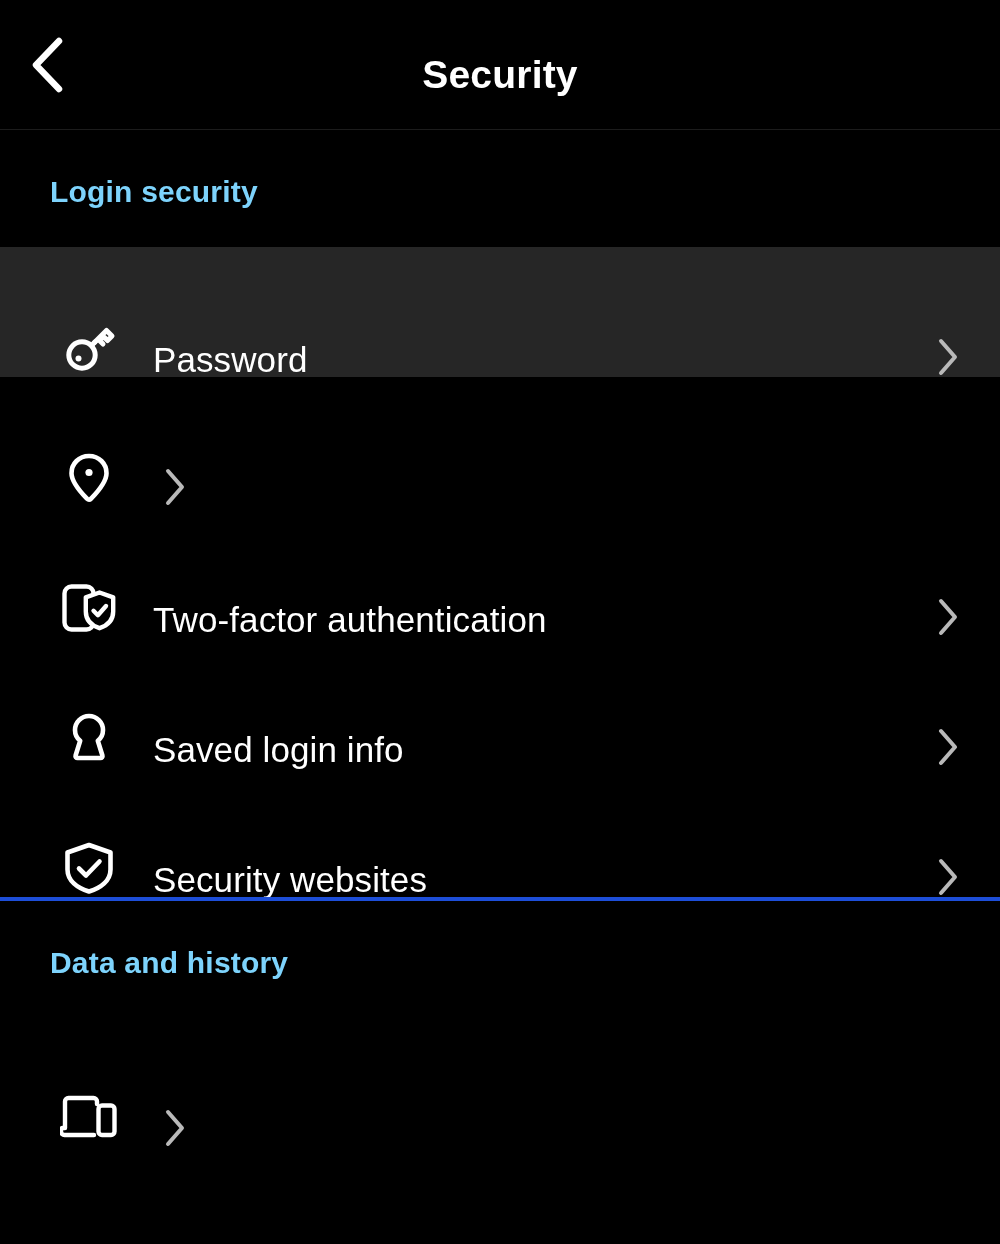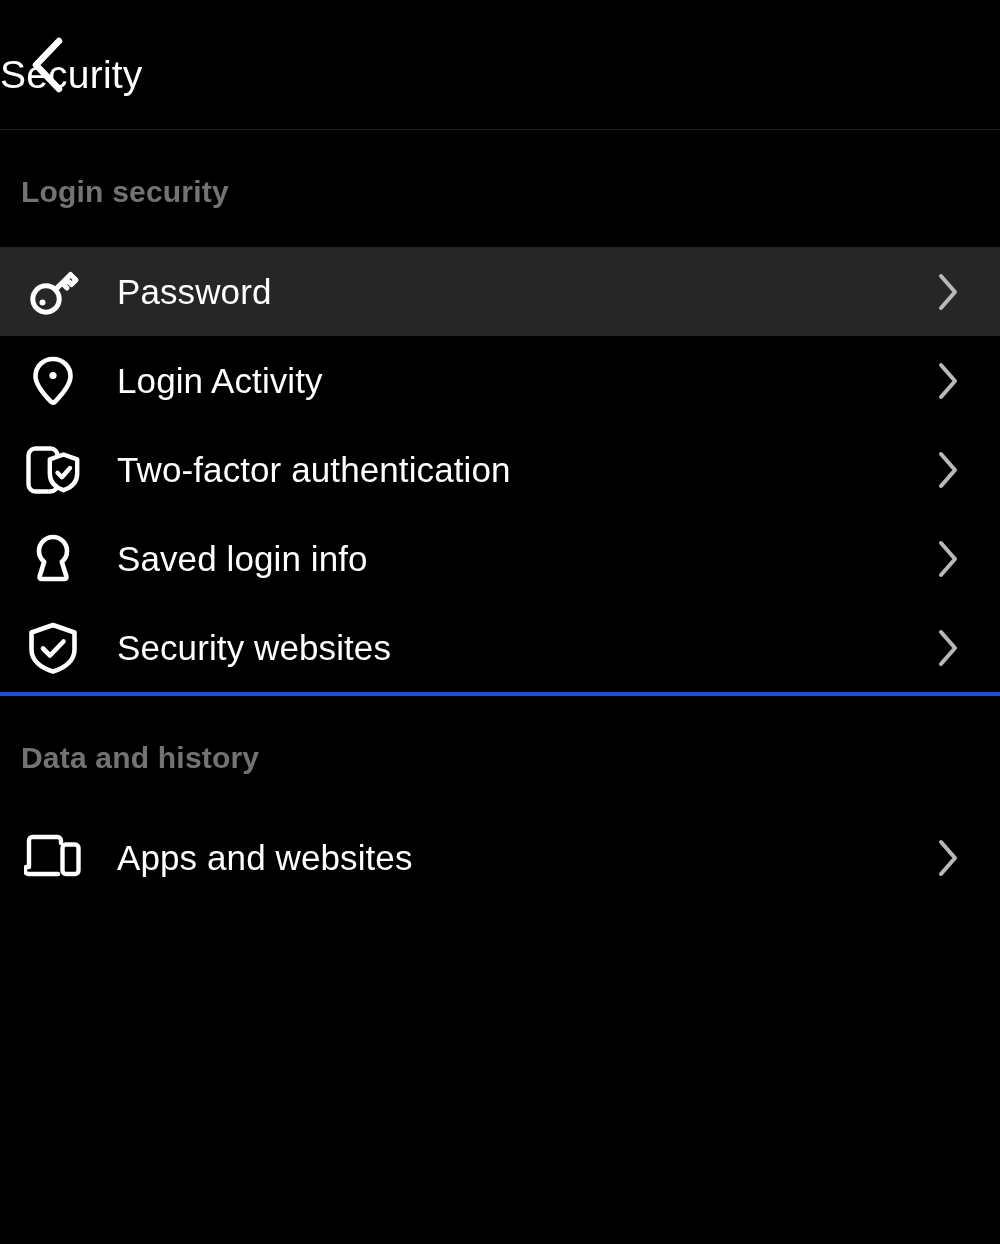--- a/index.html
+++ b/index.html
@@ -40,9 +40,10 @@
   .back-btn svg { display:block; }
   .header-title {
     width:100%;
+    text-align:center;
     color:#ffffff;
     font-size:39px;
-    font-weight:normal;
+    font-weight:bold;
     letter-spacing:0.2px;
     line-height:1;
     margin-top:19px;

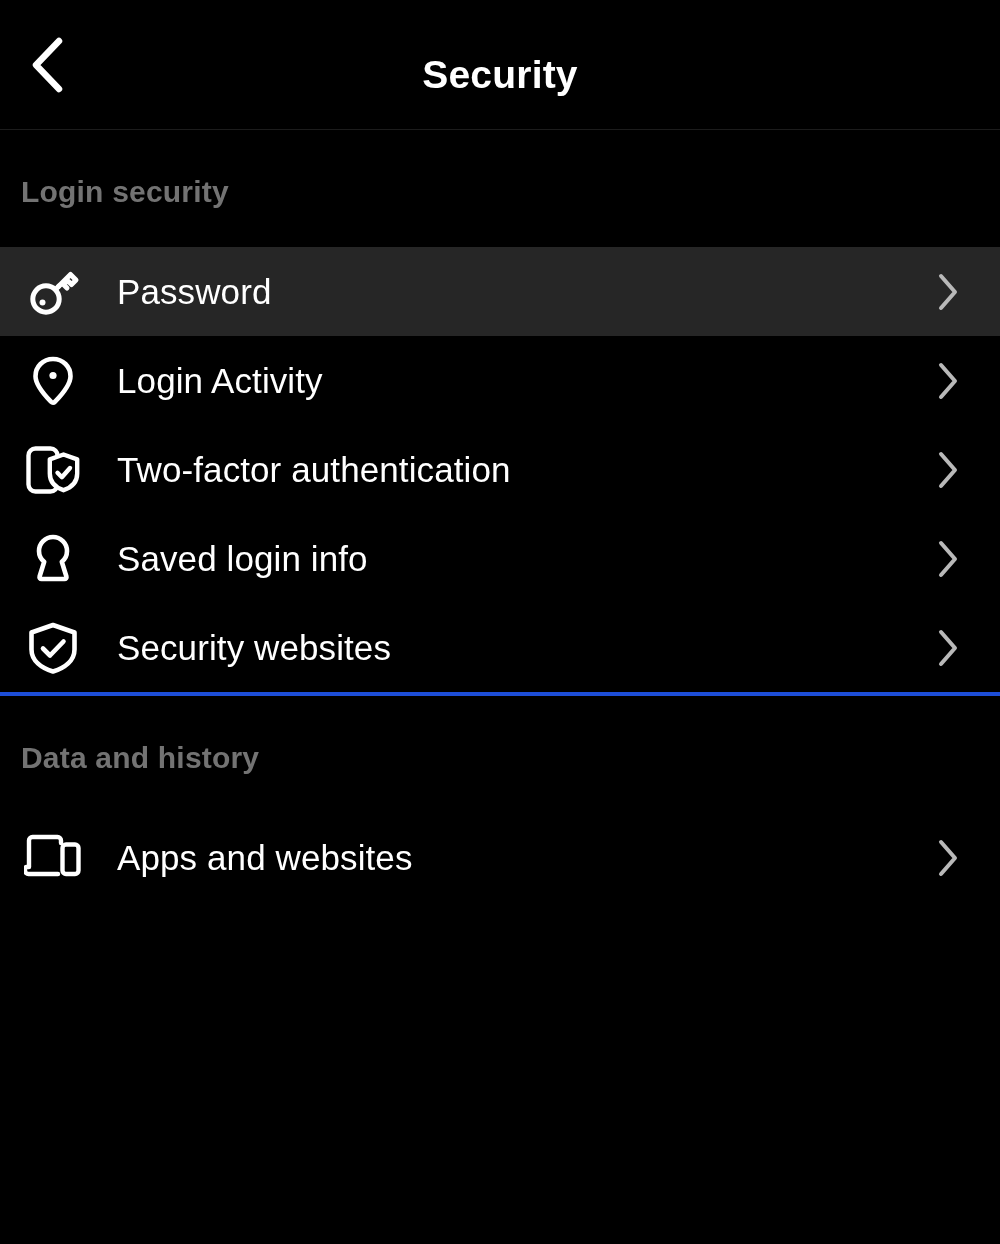--- a/index.html
+++ b/index.html
@@ -53,10 +53,10 @@
   .section { display:block; }
   .section + .section { border-top:4px solid #1d4ed8; }
   .section-header {
-    color:#737373;
+    color:#7dd3fc;
     font-size:30px;
     font-weight:bold;
-    padding:47px 0 40px 21px;
+    padding:47px 0 40px 50px;
     line-height:1;
     letter-spacing:0.2px;
   }

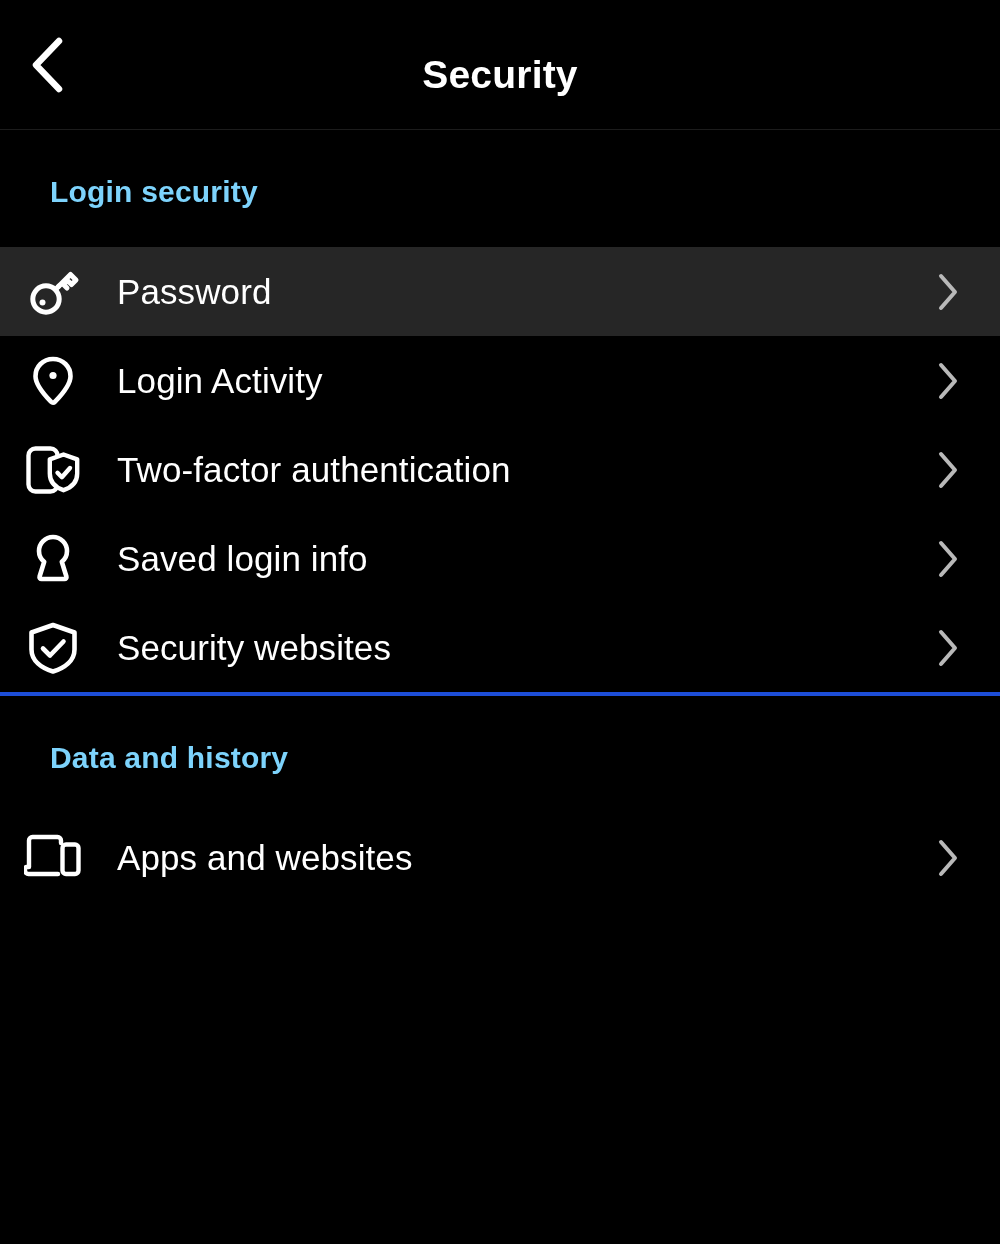--- a/index.html
+++ b/index.html
@@ -64,9 +64,9 @@
   
   .row {
     display:flex;
-    align-items:center;
-    height:89px;
-    padding:0 40px 0 24px;
+    align-items:flex-end;
+    height:130px;
+    padding:0 40px 0 60px;
     cursor:pointer;
     background:transparent;
   }

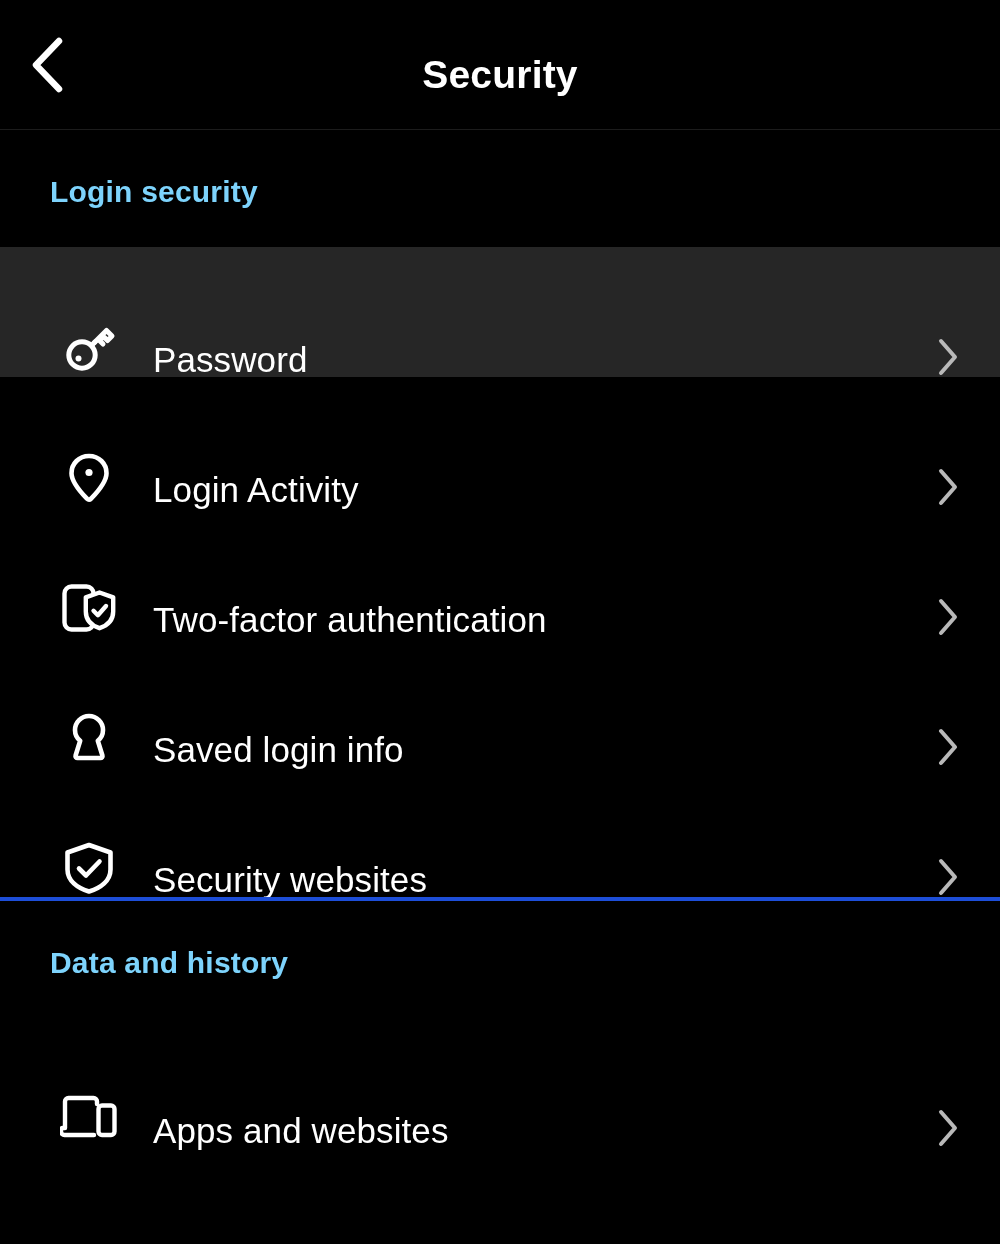--- a/index.html
+++ b/index.html
@@ -137,7 +137,6 @@
           <circle cx="28" cy="22.5" r="3.6" fill="#ffffff"></circle>
         </svg>
       </span>
-      <span class="row-label">Login Activity</span>
       <span class="row-chevron">
         <svg width="24" height="40" viewBox="0 0 24 40" fill="none">
           <path d="M5 4 L19 20 L5 36" stroke="#b9b9b9" stroke-width="4" stroke-linecap="round" stroke-linejoin="round"></path>

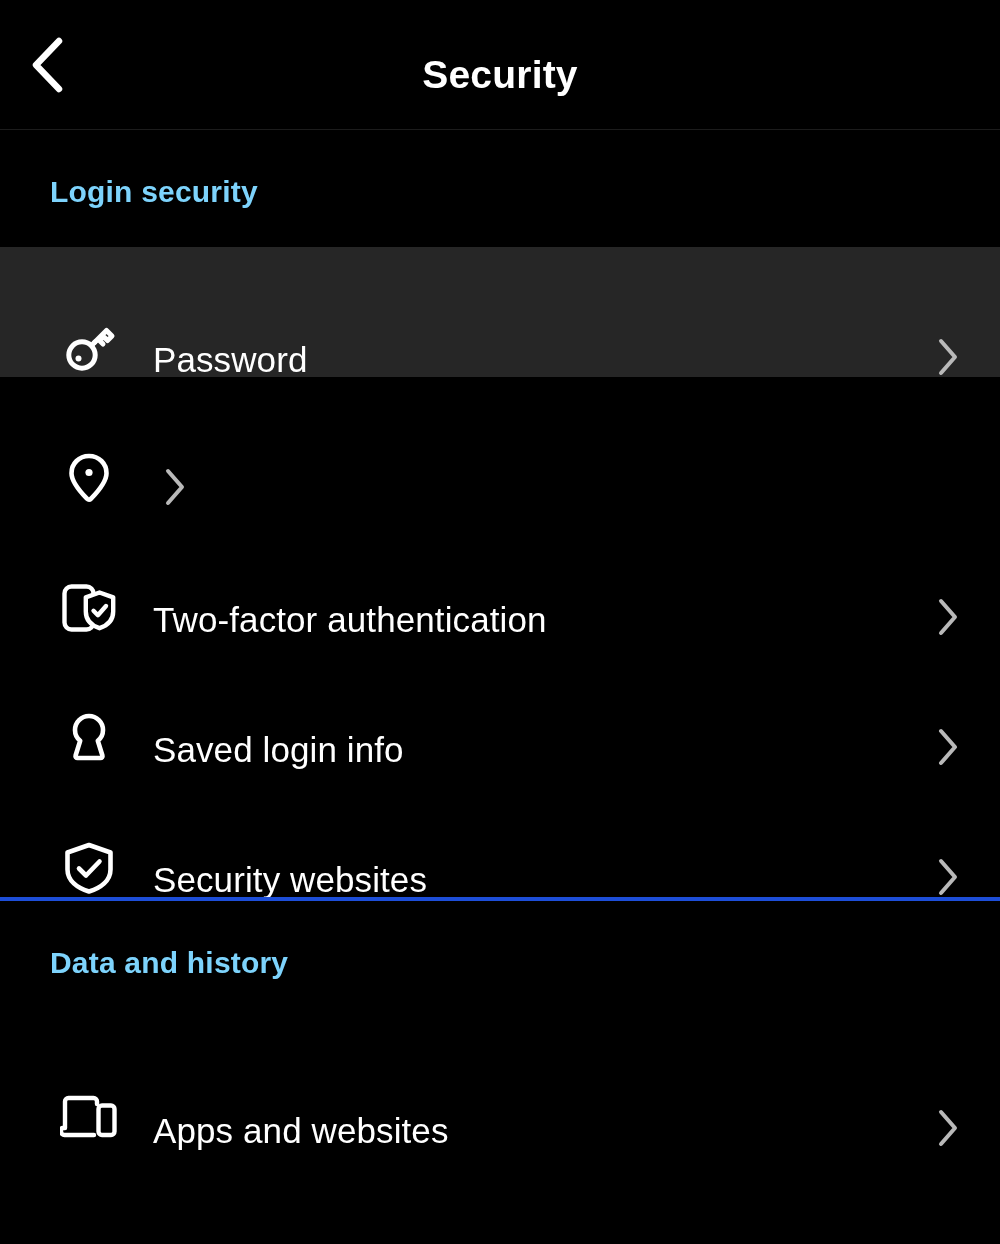--- a/index.html
+++ b/index.html
@@ -205,7 +205,6 @@
           <rect x="38.5" y="14.5" width="16" height="29.5" rx="3.5" ry="3.5" fill="#000000" stroke="#ffffff" stroke-width="4.4"></rect>
         </svg>
       </span>
-      <span class="row-label">Apps and websites</span>
       <span class="row-chevron">
         <svg width="24" height="40" viewBox="0 0 24 40" fill="none">
           <path d="M5 4 L19 20 L5 36" stroke="#b9b9b9" stroke-width="4" stroke-linecap="round" stroke-linejoin="round"></path>

